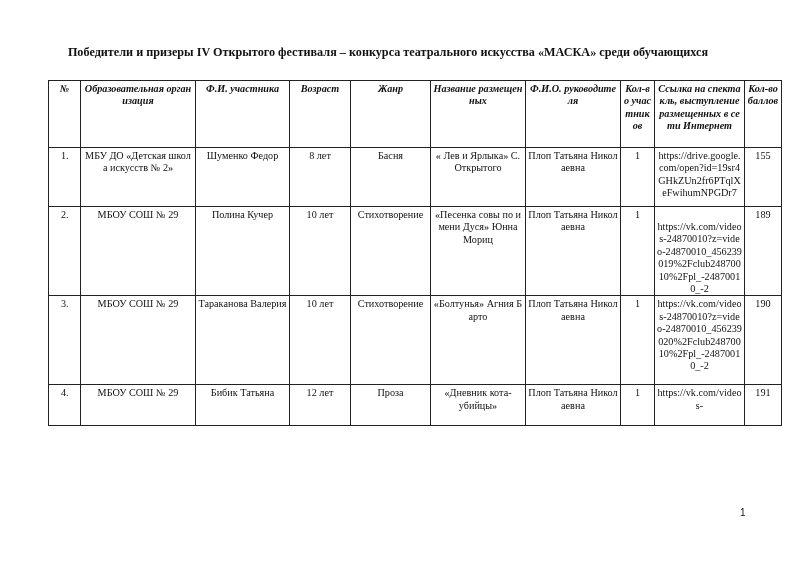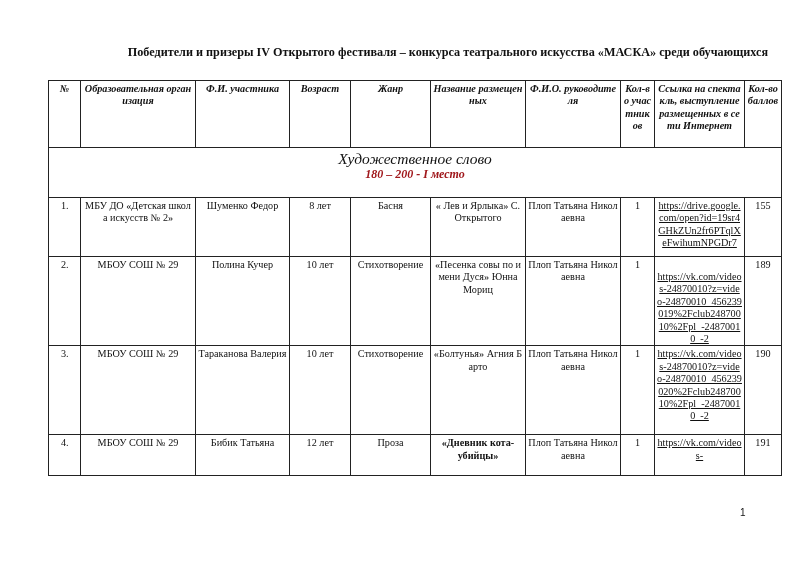--- a/index.html
+++ b/index.html
@@ -8,8 +8,8 @@
     font-family: "Liberation Serif", "DejaVu Serif", serif; color: #111;
   }
   .title {
-    position: absolute; left: 48px; top: 44px; width: 720px;
-    text-align: right; font-weight: bold; font-size: 12.2px; line-height: 16px;
+    position: absolute; left: 28px; top: 44px; width: 720px;
+    text-align: center; font-weight: bold; font-size: 12.2px; line-height: 16px;
   }
   .title div { white-space: nowrap; }
   table.grid {

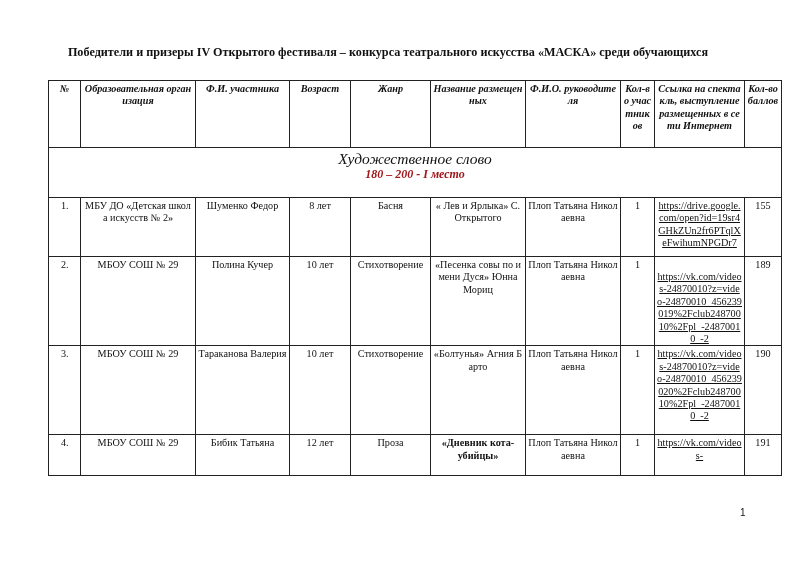--- a/index.html
+++ b/index.html
@@ -69,12 +69,6 @@
     <th>Ссылка на спектакль, выступление размещенных в сети Интернет</th>
     <th style="word-break:break-all;border-radius:13px;">Кол-во баллов</th>
   </tr>
-  <tr class="sec-row">
-    <td colspan="10">
-      <div class="sec-title">Художественное слово</div>
-      <div class="sec-sub">180 – 200 -  I место</div>
-    </td>
-  </tr>
   <tr class="r1">
     <td class="num">1.</td>
     <td>МБУ ДО «Детская школа искусств № 2»</td>

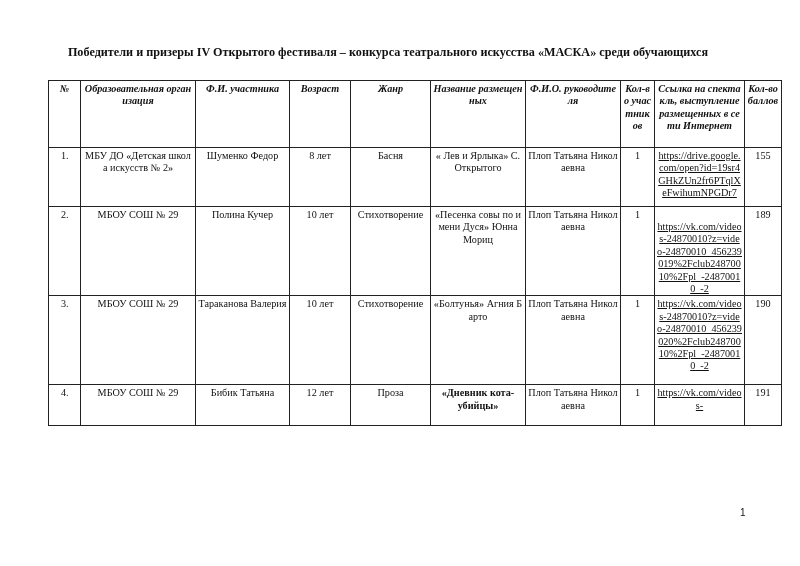--- a/index.html
+++ b/index.html
@@ -31,7 +31,7 @@
   .r2 { height: 89px; }
   .r3 { height: 89px; }
   .r4 { height: 41px; }
-  .link { color: #111; text-decoration: underline; }
+  .link { color: #111; }
   .num { text-align: left !important; padding-left: 12px !important; }
   .pad-top { padding-top: 14px !important; }
   .page-num { position: absolute; left: 740px; top: 507px; font-size: 10px; font-family: "Liberation Sans", sans-serif; }

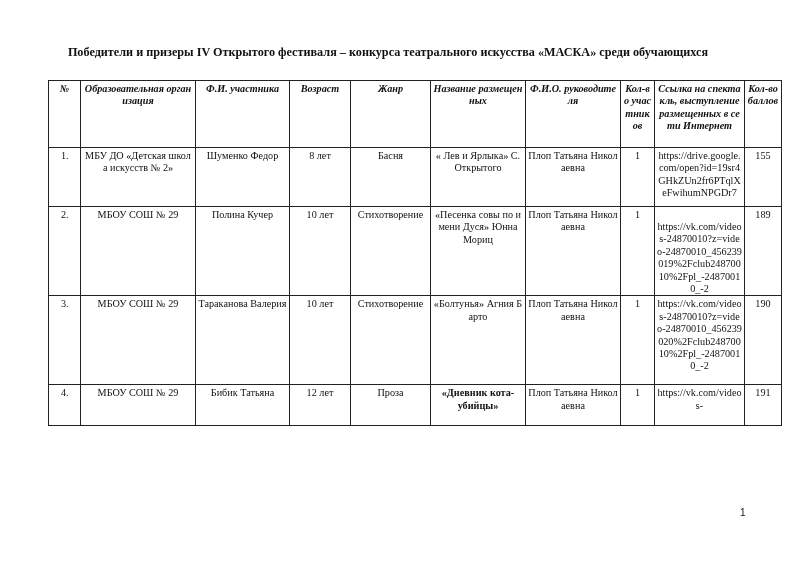--- a/index.html
+++ b/index.html
@@ -111,7 +111,7 @@
     <td>Бибик Татьяна</td>
     <td>12 лет</td>
     <td>Проза</td>
-    <td style="word-break:normal;font-weight:bold;">«Дневник кота-убийцы»</td>
+    <td style="word-break:normal;">«Дневник кота-убийцы»</td>
     <td>Плоп Татьяна Николаевна</td>
     <td>1</td>
     <td><span class="link">https://vk.com/videos-</span></td>

